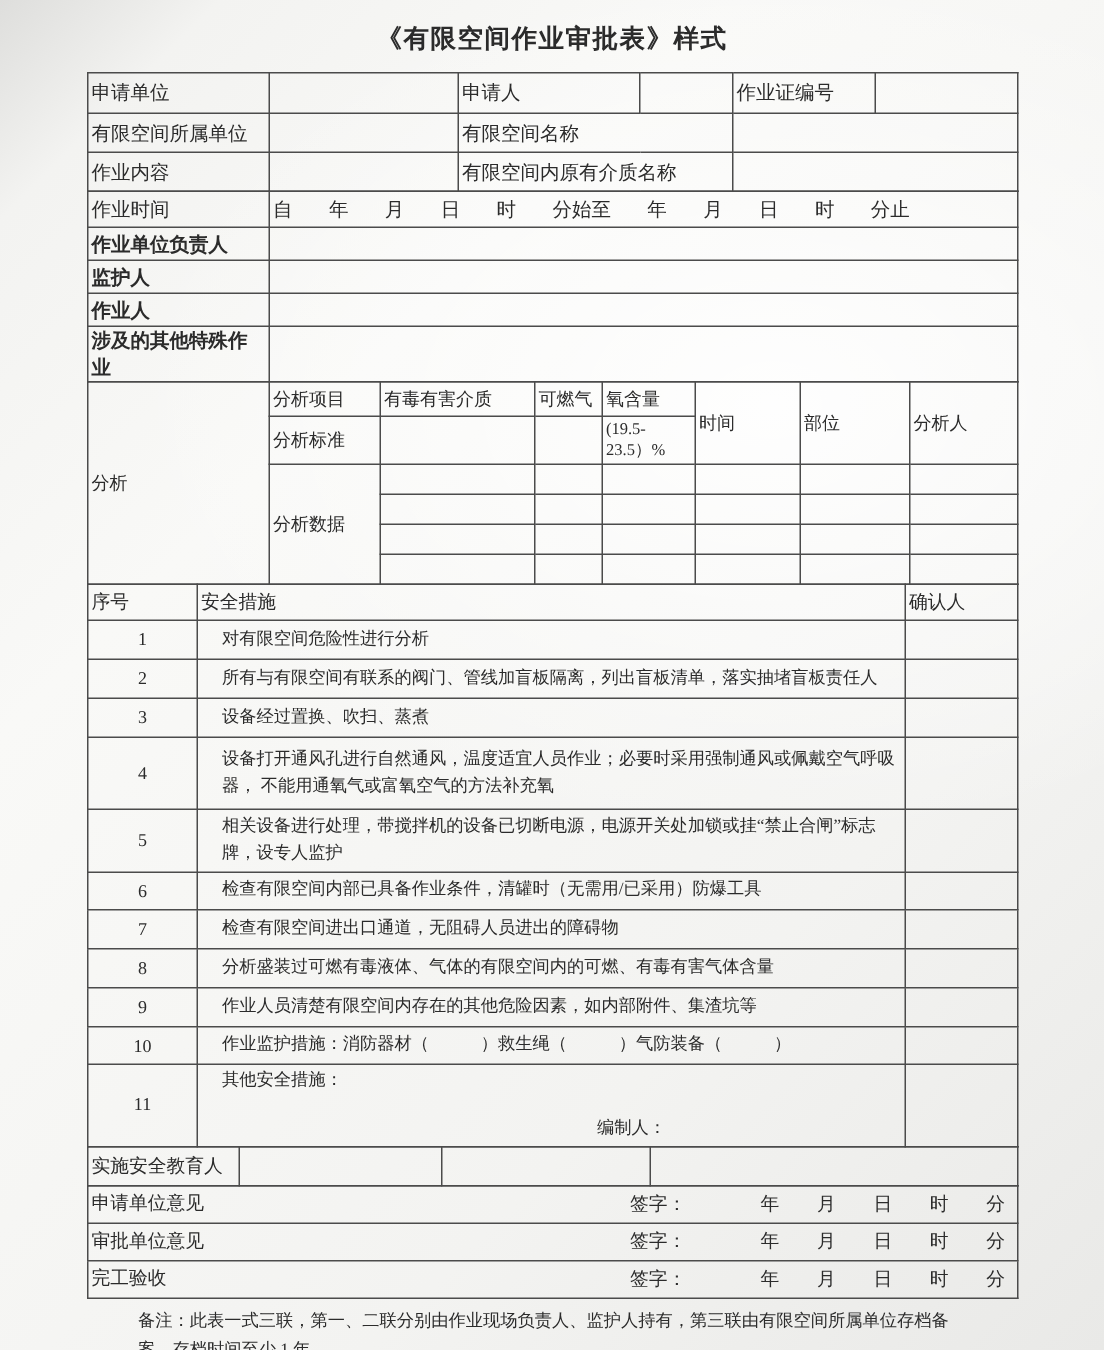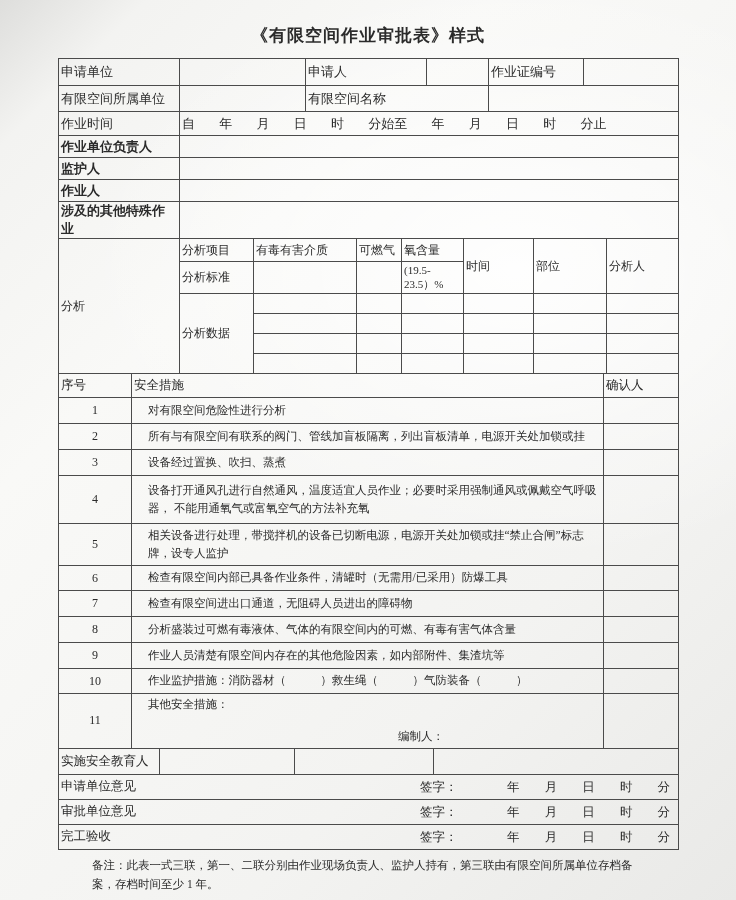--- a/index.html
+++ b/index.html
@@ -19,7 +19,7 @@
   }
   .page{width:736px;height:900px;}
   h1.title{
-    margin:24px 0 11px;
+    margin:14px 0 11px;
     font-size:17px;
     letter-spacing:1px;
     text-align:center;

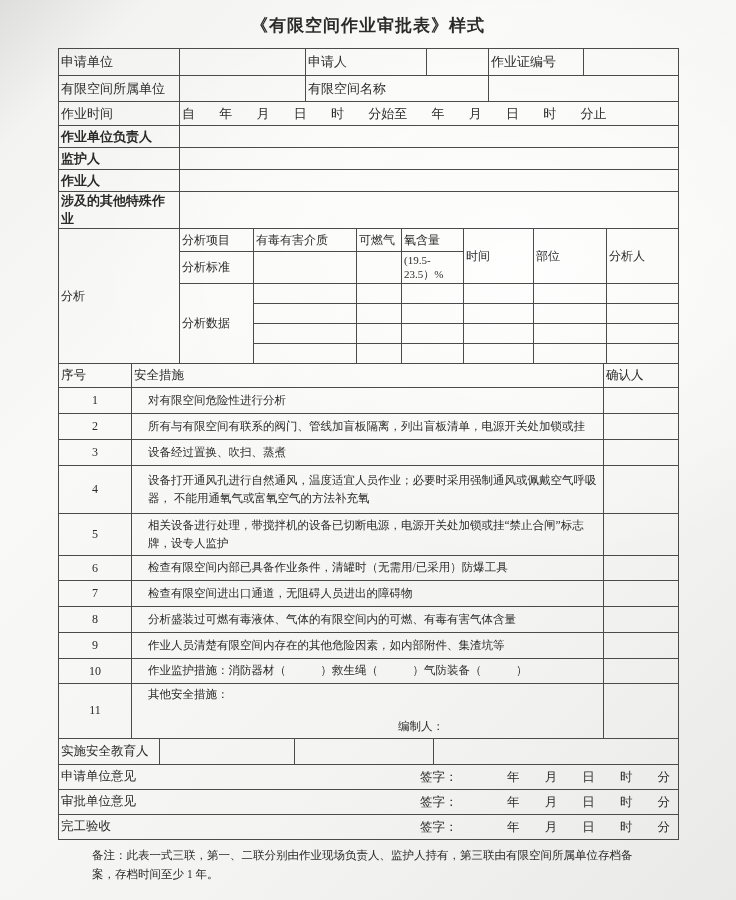--- a/index.html
+++ b/index.html
@@ -101,6 +101,12 @@
         <td class="lab" colspan="2">有限空间名称</td>
         <td colspan="2"></td>
       </tr>
+      <tr class="h26">
+        <td class="lab">作业内容</td>
+        <td></td>
+        <td class="lab" colspan="2">有限空间内原有介质名称</td>
+        <td colspan="2"></td>
+      </tr>
     </tbody>
       </table>
 

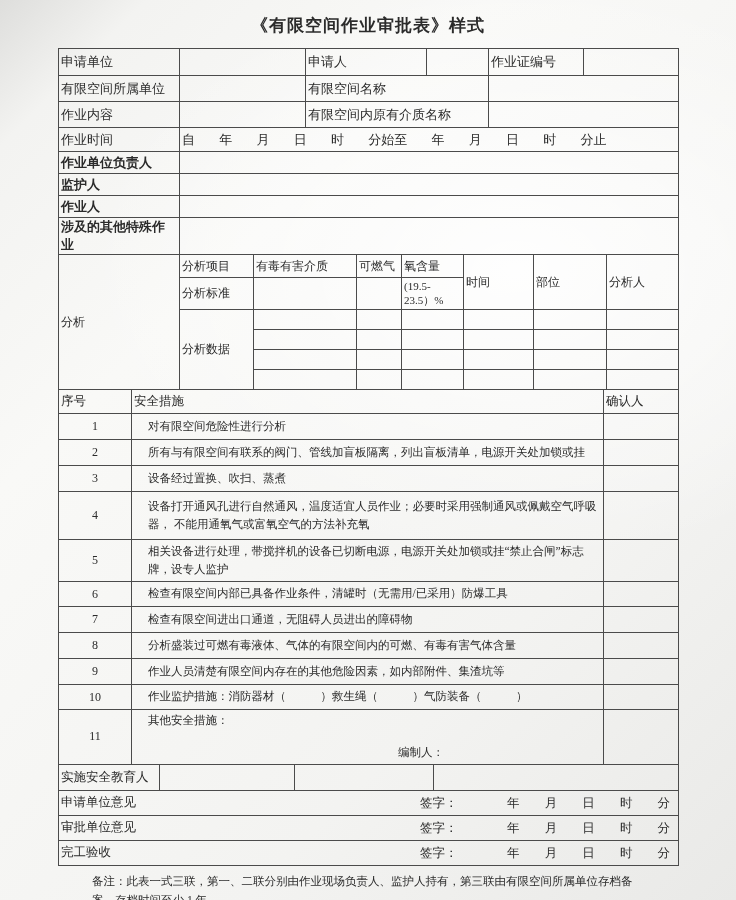--- a/index.html
+++ b/index.html
@@ -222,7 +222,7 @@
       </tr>
       <tr class="h26">
         <td class="no">2</td>
-        <td class="txt">所有与有限空间有联系的阀门、管线加盲板隔离，列出盲板清单，电源开关处加锁或挂</td>
+        <td class="txt">所有与有限空间有联系的阀门、管线加盲板隔离，列出盲板清单，落实抽堵盲板责任人</td>
         <td></td>
       </tr>
       <tr class="h26">

